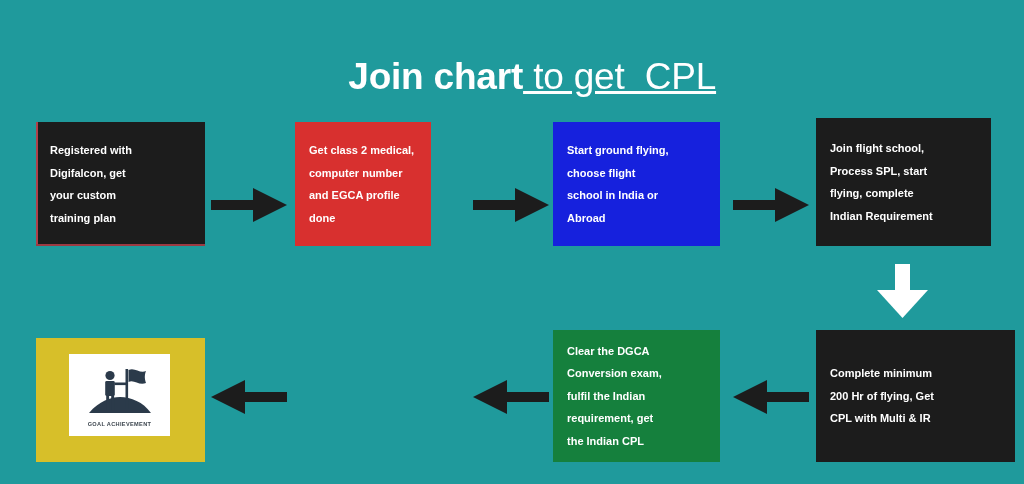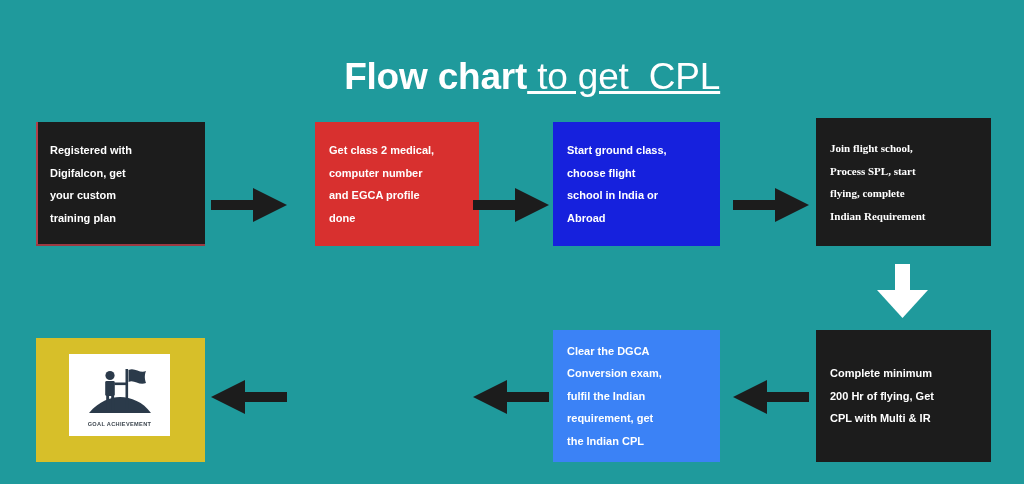--- a/index.html
+++ b/index.html
@@ -106,7 +106,7 @@
 <div id="canvas">
 
   <div class="title">
-    <span class="t-strong">Flow chart</span><span class="t-light"> to get  CPL</span>
+    <span class="t-strong">Join chart</span><span class="t-light"> to get  CPL</span>
   </div>
 
   <div class="box box-dark sliver-left sliver-bottom" style="left:36px; top:122px; width:169px; height:124px;">

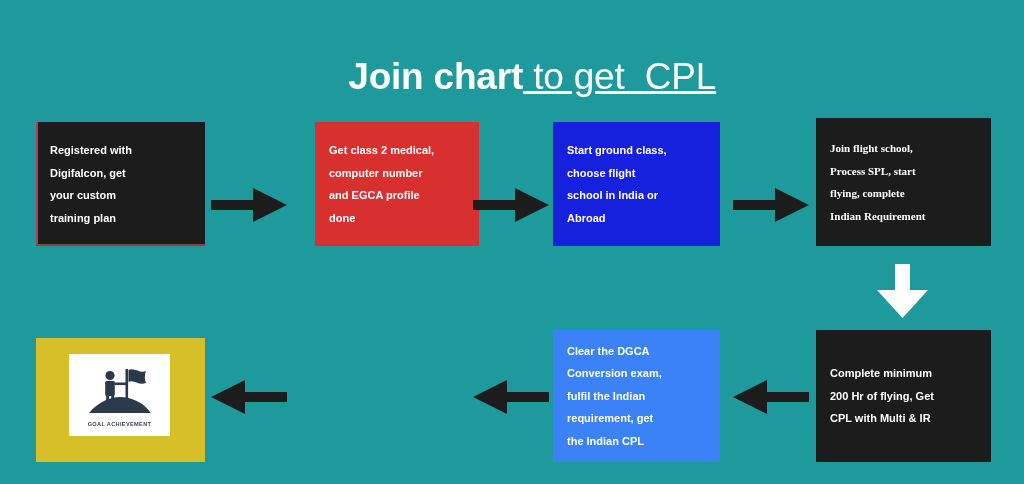--- a/index.html
+++ b/index.html
@@ -123,7 +123,7 @@
     </svg>
   </div>
 
-  <div class="box box-red" style="left:295px; top:122px; width:164px; height:124px;margin-left:20px;">
+  <div class="box box-red" style="left:295px; top:122px; width:136px; height:124px;">
     <div class="box-text">Get class 2 medical,
 computer number
 and EGCA profile

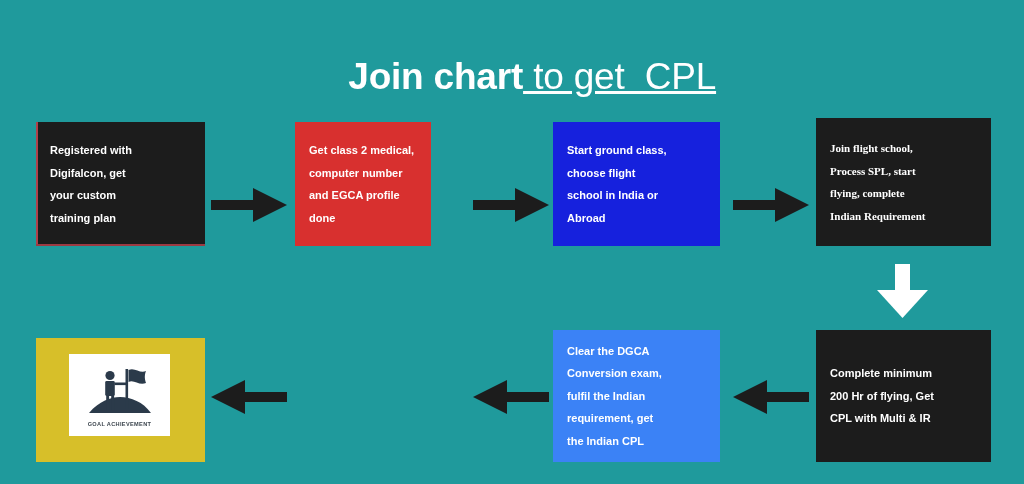--- a/index.html
+++ b/index.html
@@ -138,7 +138,7 @@
   </div>
 
   <div class="box box-blue" style="left:553px; top:122px; width:167px; height:124px;">
-    <div class="box-text">Start ground class,
+    <div class="box-text">Start ground flying,
 choose flight
 school in India or
 Abroad</div>

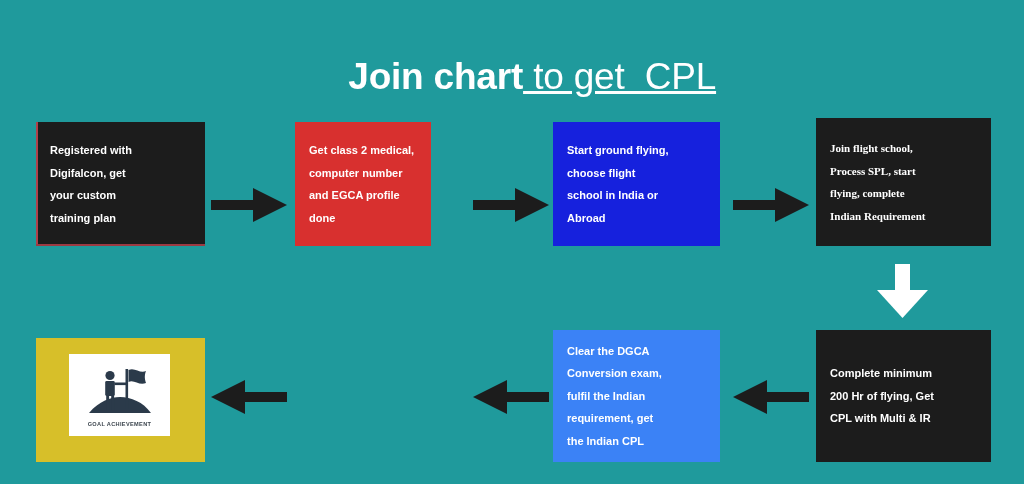--- a/index.html
+++ b/index.html
@@ -151,7 +151,7 @@
     </svg>
   </div>
 
-  <div class="box box-dark" style="left:816px; top:118px; width:175px; height:128px;font-family:Liberation Serif, serif;">
+  <div class="box box-dark" style="left:816px; top:118px; width:175px; height:128px;">
     <div class="box-text">Join flight school,
 Process SPL,  start
 flying, complete

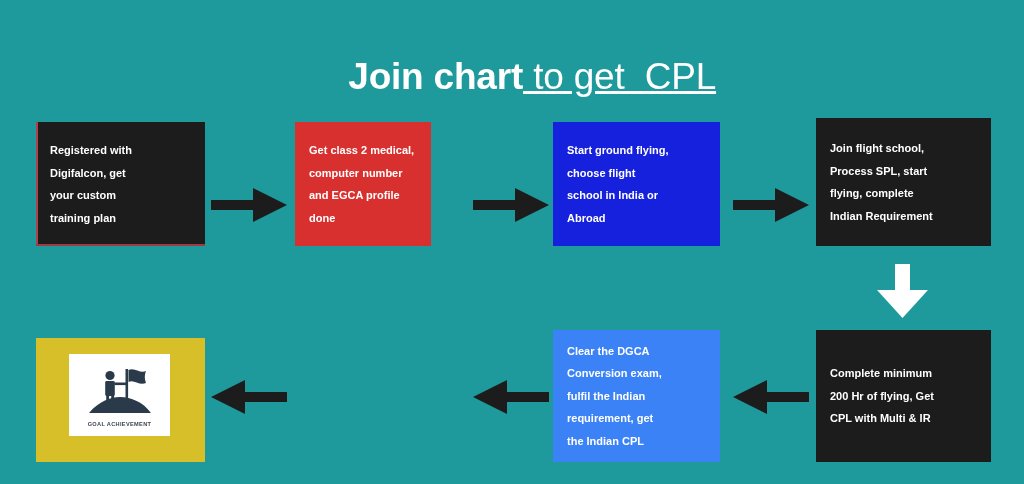--- a/index.html
+++ b/index.html
@@ -57,7 +57,7 @@
   .box-dark   { background: #1c1c1c; }
   .box-red    { background: #d8302f; }
   .box-blue   { background: #1621dd; }
-  .box-green  { background: #3b82f6; }
+  .box-green  { background: #15803d; }
   .box-yellow { background: #d7bf29; }
 
   

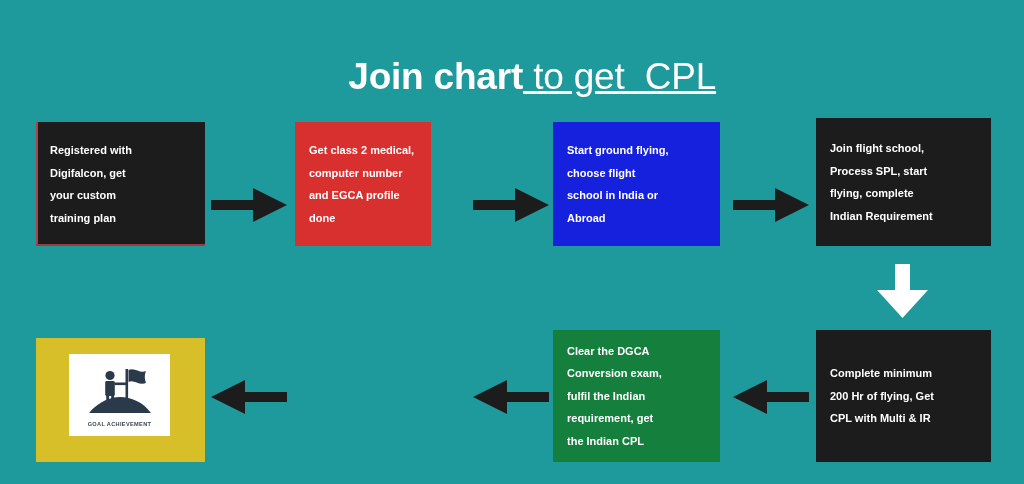--- a/index.html
+++ b/index.html
@@ -165,7 +165,7 @@
     </svg>
   </div>
 
-  <div class="box box-dark" style="left:816px; top:330px; width:175px; height:132px;align-items:center;">
+  <div class="box box-dark" style="left:816px; top:330px; width:199px; height:132px;align-items:center;">
     <div class="box-text">Complete minimum
 200 Hr of flying, Get
 CPL  with Multi &amp; IR</div>

